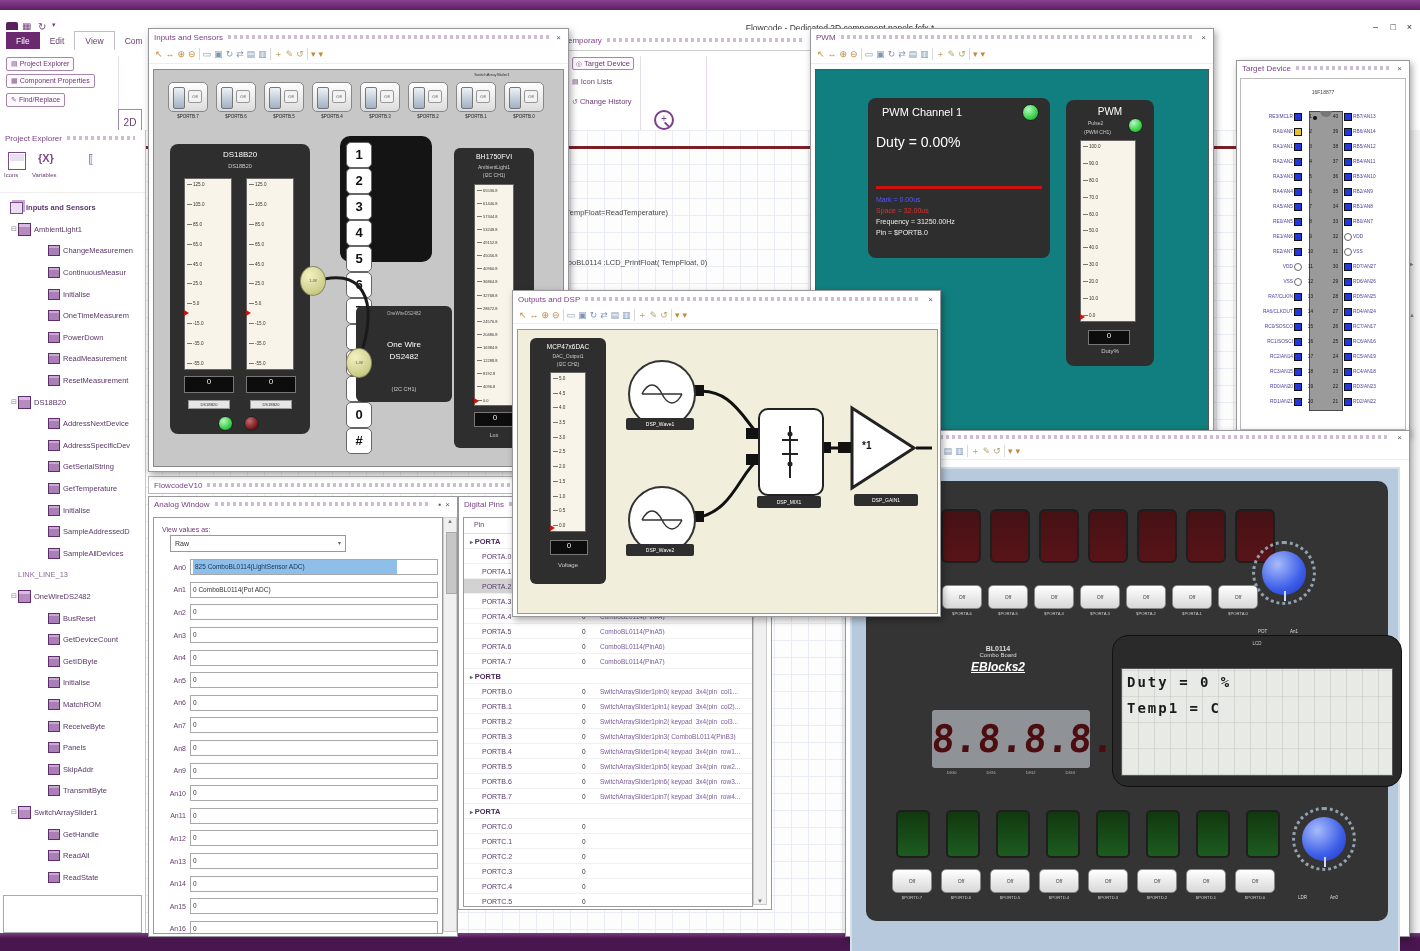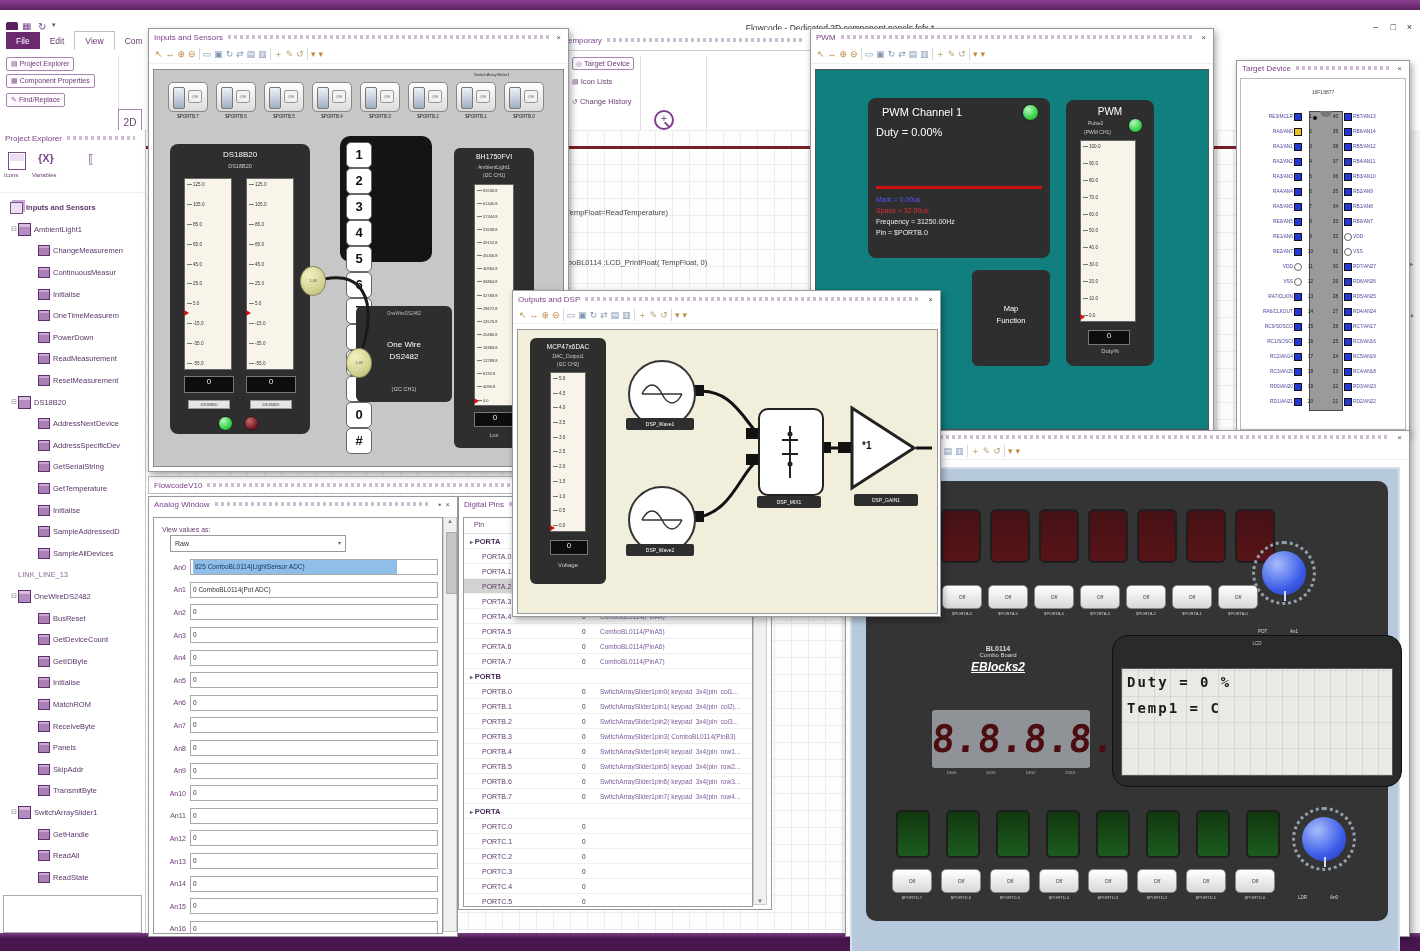--- a/index.html
+++ b/index.html
@@ -424,7 +424,7 @@
       <div class="darkblk" style="left:52px;top:28px;width:182px;height:160px">
         <span class="abs" style="left:14px;top:8px;font-size:11px">PWM Channel 1</span>
         <span class="ledg abs" style="left:154px;top:6px;width:15px;height:15px"></span>
-        <span class="abs" style="left:8px;top:28px;font-size:11px">Duty = 0.00%</span>
+        <span class="abs" style="left:8px;top:36px;font-size:14px">Duty = 0.00%</span>
         <span class="abs" style="left:8px;top:88px;width:166px;height:3px;background:#cc1111"></span>
         <span class="abs" style="left:8px;top:98px;font-size:7px;color:#5555ff">Mark = 0.00us</span>
         <span class="abs" style="left:8px;top:109px;font-size:7px;color:#dd3333">Space = 32.00us</span>

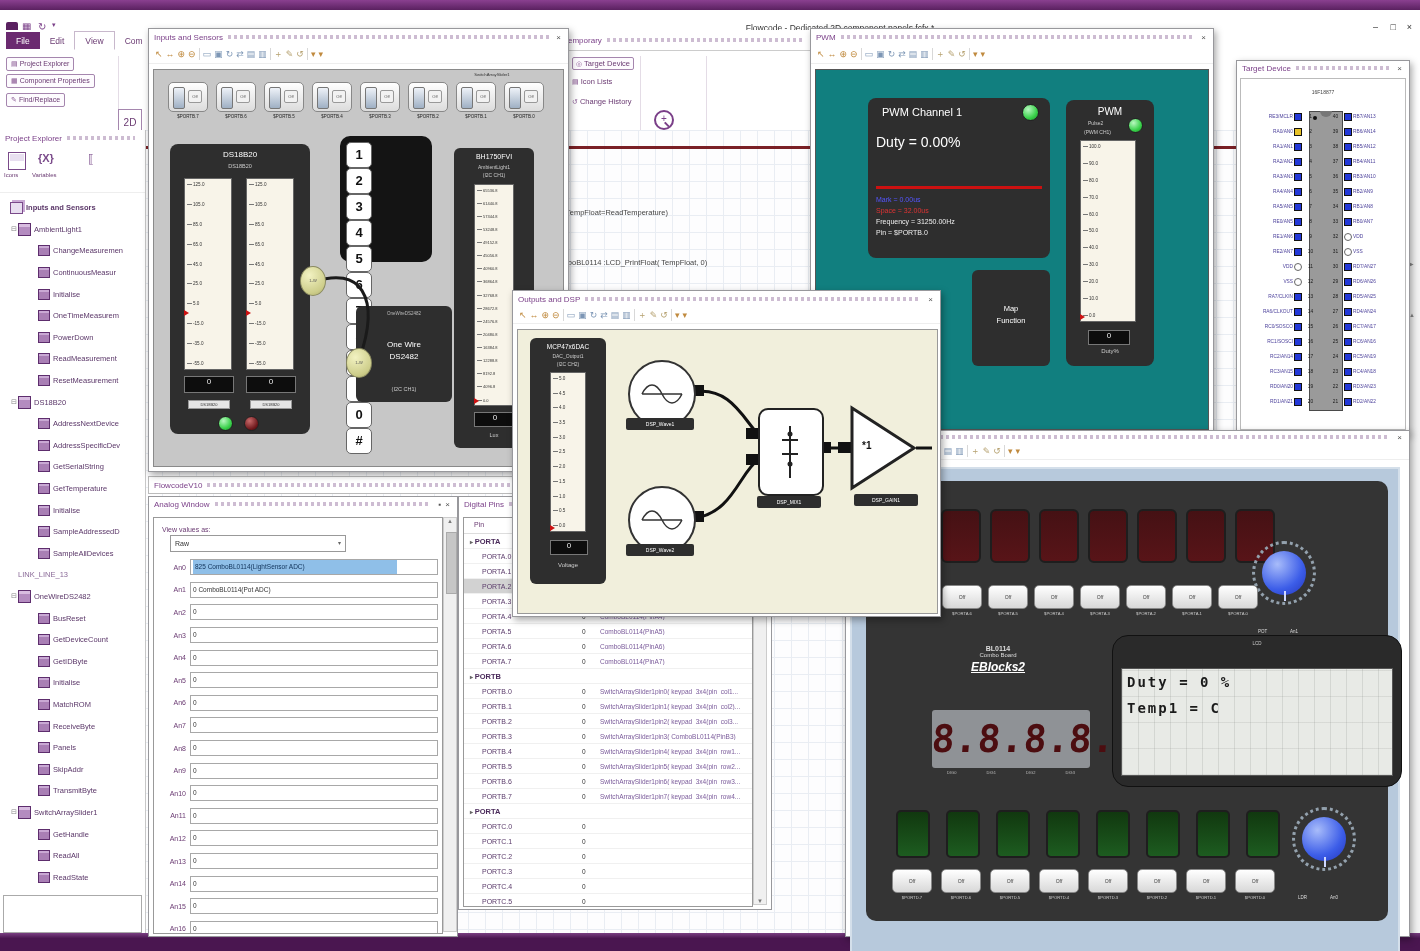--- a/index.html
+++ b/index.html
@@ -110,7 +110,7 @@
   .trow.t-root .t-ico{width:11px;height:10px;background:#e8dff0;border:1px solid #7a4a8a;box-shadow:2px -2px 0 #c9a9d4}
   .trow.t-comp{padding-left:10px}
   .trow.t-comp .t-ico{width:11px;height:11px;background:#b48cc0;border:1px solid #5d2d6d;box-shadow:inset 0 3px 0 #d8bce0}
-  .trow.t-leaf{padding-left:30px}
+  .trow.t-leaf{padding-left:40px}
   .trow.t-leaf .t-ico{width:10px;height:9px;background:#a97fb5;border:1px solid #5d2d6d;box-shadow:inset 0 2px 0 #c9a9d4}
   .trow.t-link{padding-left:18px}
   .trow.t-link .t-txt{color:#8a6a98}

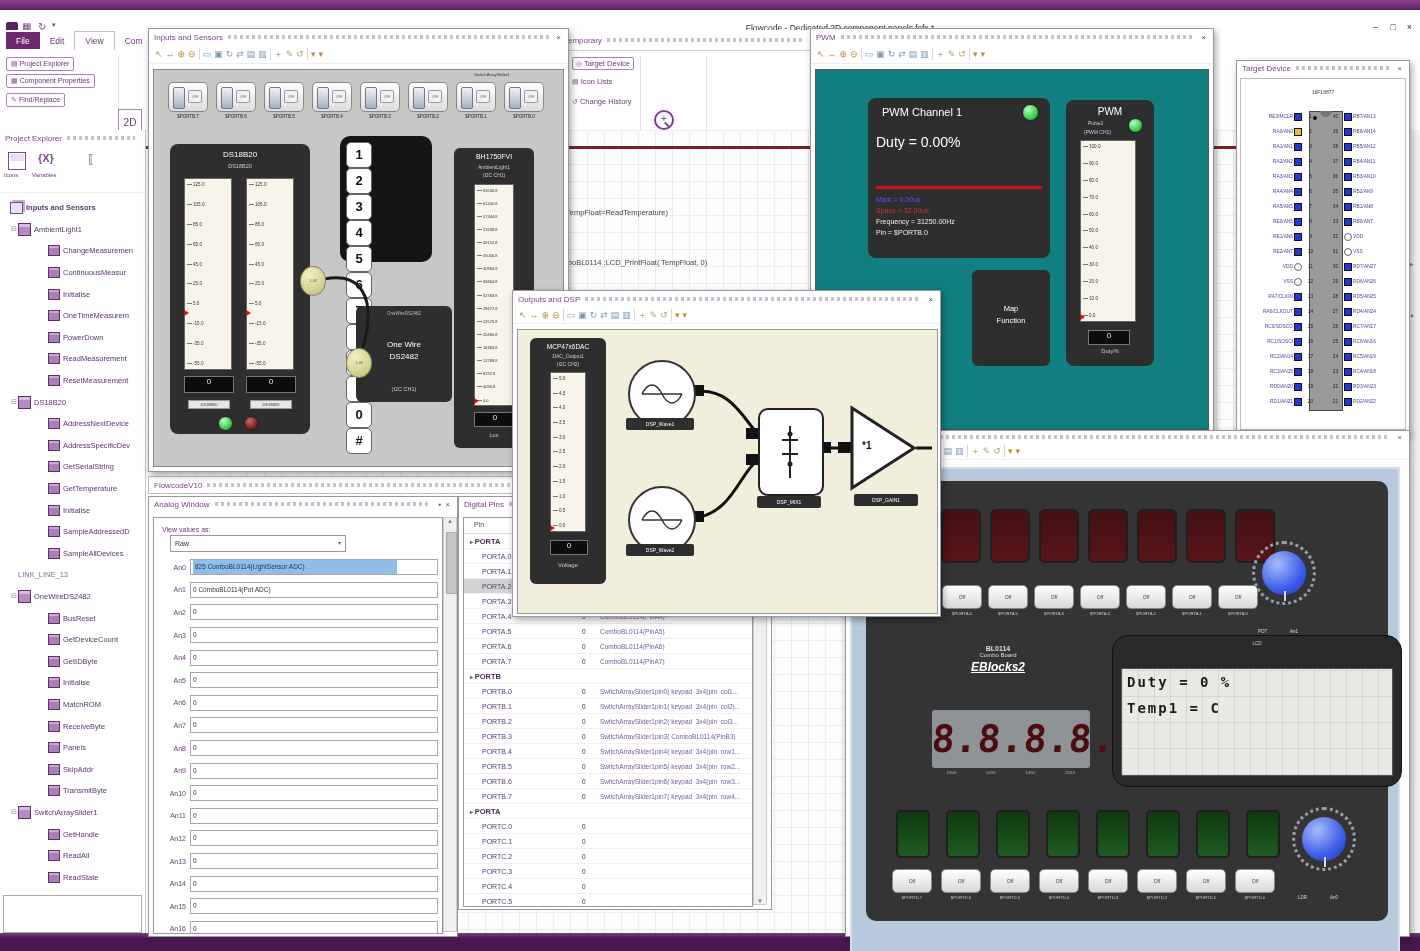--- a/index.html
+++ b/index.html
@@ -477,10 +477,6 @@
         <div class="valbox" style="left:22px;top:230px;width:40px;height:13px">0</div>
         <span class="blklbl" style="top:248px;font-size:6px;color:#ccc">Duty%</span>
       </div>
-      <div class="darkblk" style="left:156px;top:200px;width:78px;height:96px;border-radius:6px">
-        <span class="blklbl" style="top:34px;font-size:7.5px">Map</span>
-        <span class="blklbl" style="top:46px;font-size:7.5px">Function</span>
-      </div>
     </div>
   </div>
 

